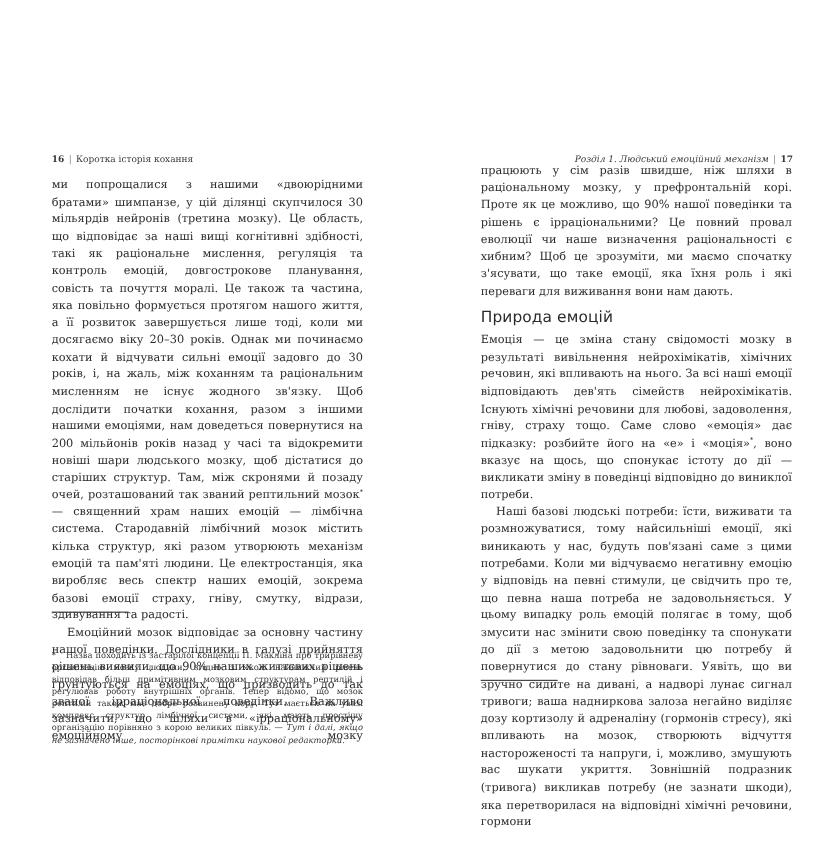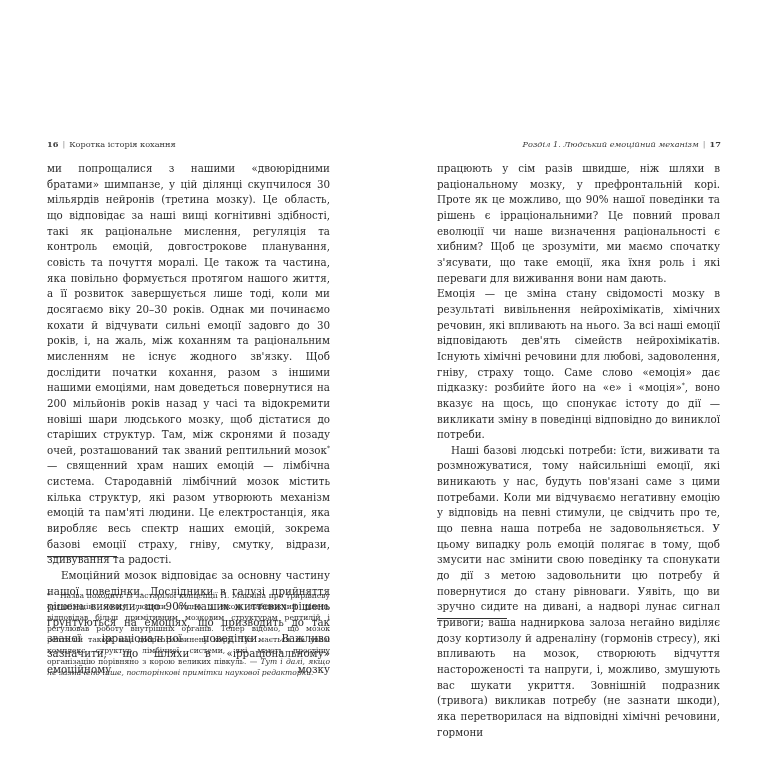--- a/index.html
+++ b/index.html
@@ -23,7 +23,7 @@
     text-align: justify; hyphens: manual;
   }
   .left .column { left: 47px; top: 150px; }
-  .right .column { left: 56px; top: 150px; }
+  .right .column { left: 56px; top: 137px; }
   .column p { margin: 0; text-indent: 14px; }
   .column p.noindent { text-indent: 0; }
   .column p.last { text-align-last: justify; }

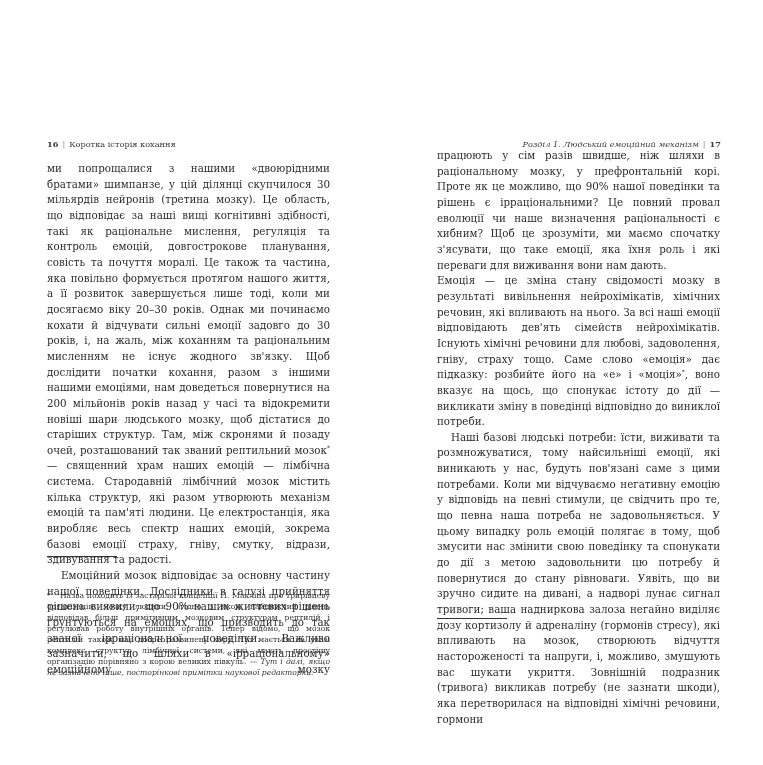--- a/index.html
+++ b/index.html
@@ -68,6 +68,7 @@
   </div>
   <div class="column">
     <p class="noindent">працюють у сім разів швидше, ніж шляхи в раціональному мозку, у префронтальній корі. Проте як це можливо, що 90% нашої поведінки та рішень є ірраціональними? Це повний провал еволюції чи наше визначення раціональності є хибним? Щоб це зрозуміти, ми маємо спочатку з'ясувати, що таке емоції, яка їхня роль і які переваги для виживання вони нам дають.</p>
+    <div class="section-heading">Природа емоцій</div>
     <p class="noindent"><span>Емоція — це зміна стану свідомості мозку в результаті вивільнення нейрохімікатів, хімічних речовин, які впливають на нього. За всі наші емоції відповідають дев'ять сімейств нейрохімікатів. Існують хімічні речовини для любові, задоволення, гніву, страху тощо. Саме слово «емоція» дає підказку: розбийте його на «е» і «моція»</span><sup class="fnref">*</sup><span>, воно вказує на щось, що спонукає істоту до дії — викликати зміну в поведінці відповідно до виниклої потреби.</span></p>
     <p class="last">Наші базові людські потреби: їсти, виживати та розмножуватися, тому найсильніші емоції, які виникають у нас, будуть пов'язані саме з цими потребами. Коли ми відчуваємо негативну емоцію у відповідь на певні стимули, це свідчить про те, що певна наша потреба не задовольняється. У цьому випадку роль емоцій полягає в тому, щоб змусити нас змінити свою поведінку та спонукати до дії з метою задовольнити цю потребу й повернутися до стану рівноваги. Уявіть, що ви зручно сидите на дивані, а надворі лунає сигнал тривоги; ваша надниркова залоза негайно виділяє дозу кортизолу й адреналіну (гормонів стресу), які впливають на мозок, створюють відчуття настороженості та напруги, і, можливо, змушують вас шукати укриття. Зовнішній подразник (тривога) викликав потребу (не зазнати шкоди), яка перетворилася на відповідні хімічні речовини, гормони</p>
   </div>

